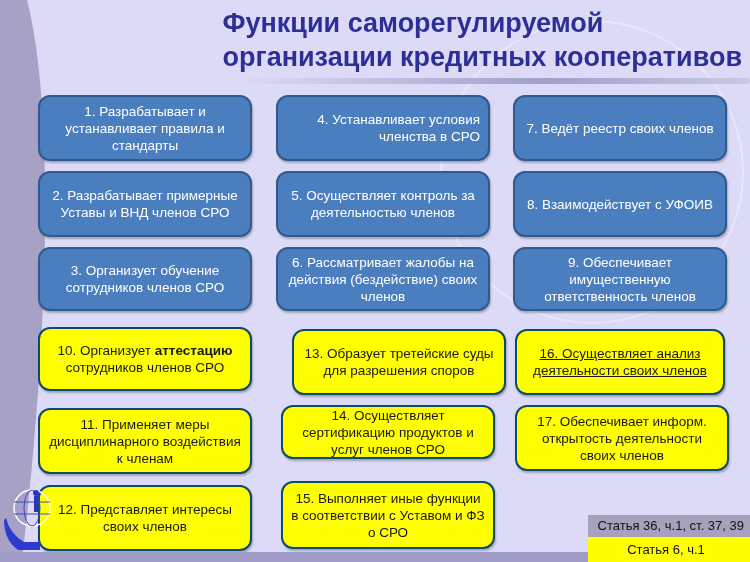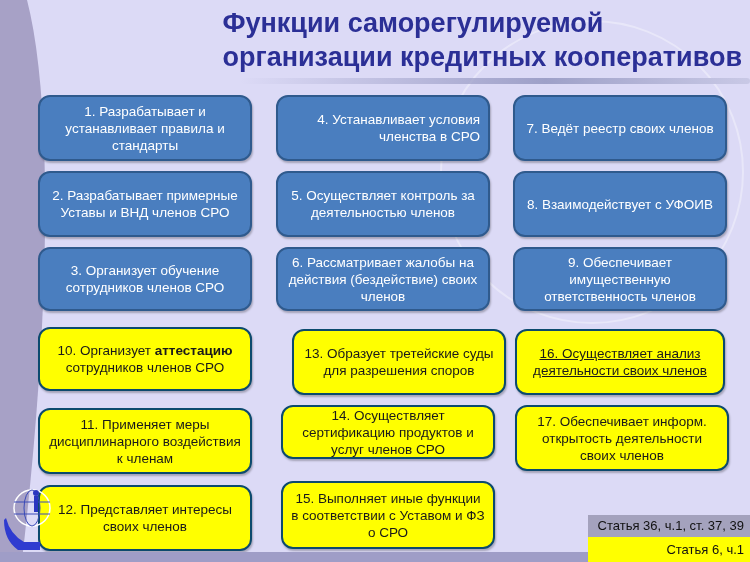--- a/index.html
+++ b/index.html
@@ -47,7 +47,7 @@
   .ref2 {
     position:absolute; left:588px; top:537px; width:162px; height:25px;
     background:#ffff00; color:#111; font-size:13px; line-height:25px;
-    text-align:right; padding-right:6px; box-sizing:border-box;
+    text-align:center; padding-right:6px; box-sizing:border-box;
   }
   .logo { position:absolute; left:4px; top:484px; width:52px; height:70px; }
 </style>

